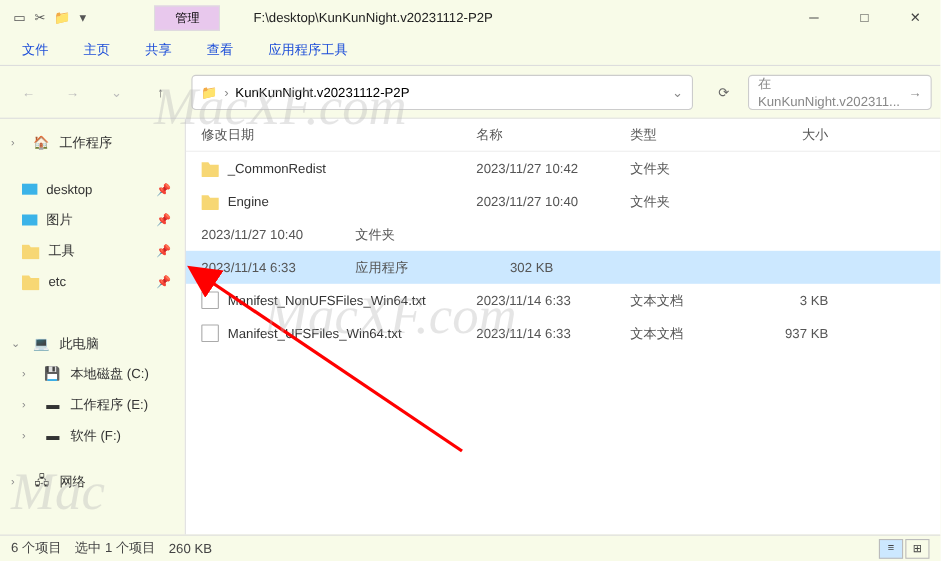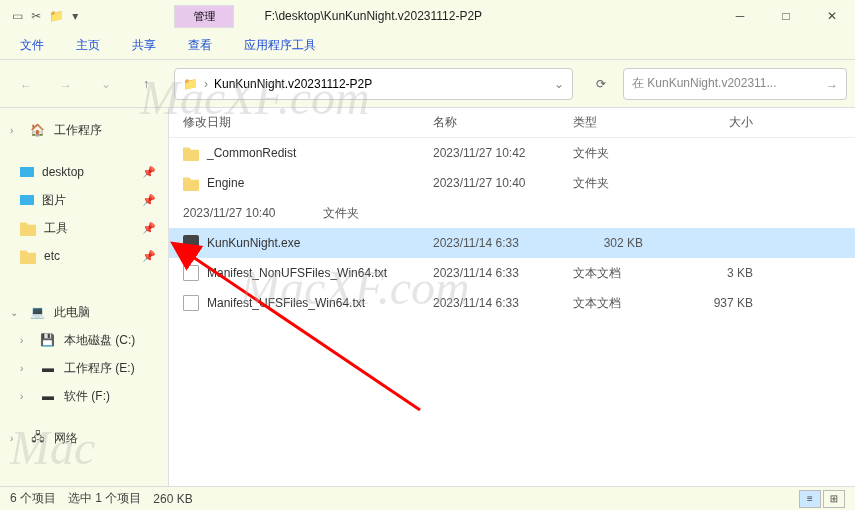--- a/index.html
+++ b/index.html
@@ -7,7 +7,7 @@
 .titlebar{height:32px;display:flex;align-items:center;padding:0 4px;}
 .titlebar .icons{display:flex;gap:8px;padding-left:8px;}
 .titlebar .icons span{color:#555;}
-.titlebar .manage{background:#e8c8ed;padding:3px 18px;margin-left:96px;font-size:11px;border:1px solid #ddd;}
+.titlebar .manage{background:#e8c8ed;padding:3px 18px;margin-left:62px;font-size:11px;border:1px solid #ddd;}
 .titlebar .path{margin-left:30px;color:#222;}
 .winbtns{position:absolute;right:0;top:0;display:flex;}
 .winbtns div{width:46px;height:32px;display:flex;align-items:center;justify-content:center;color:#444;}

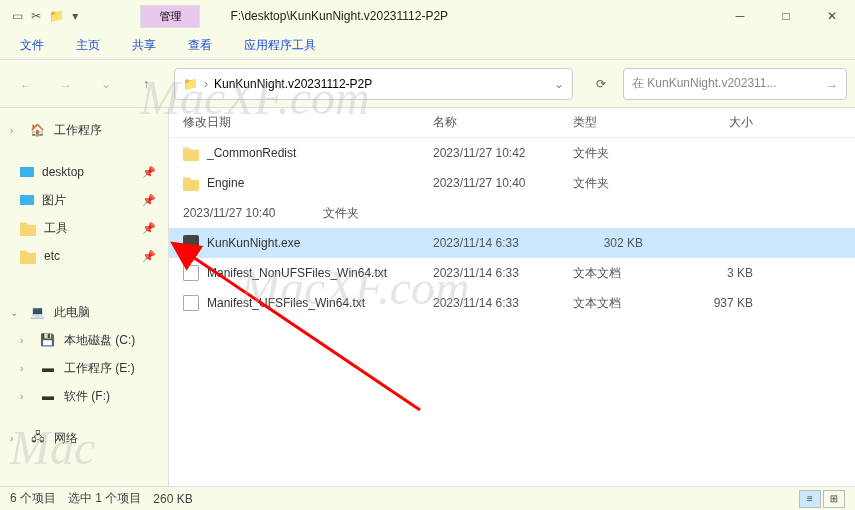--- a/index.html
+++ b/index.html
@@ -18,7 +18,7 @@
 .navbtn.disabled{color:#bbb;}
 .addrbar{flex:1;height:32px;background:#fff;border:1px solid #ccc;border-radius:4px;display:flex;align-items:center;padding:0 8px;gap:6px;margin:0 6px;}
 .addrbar .chev{color:#888;}
-.searchbox{width:224px;height:32px;background:#fff;border:1px solid #ccc;border-radius:4px;display:flex;align-items:center;padding:0 8px;color:#888;}
+.searchbox{width:167px;height:32px;background:#fff;border:1px solid #ccc;border-radius:4px;display:flex;align-items:center;padding:0 8px;color:#888;}
 .main{display:flex;height:378px;}
 .sidebar{width:168px;padding:8px 0;}
 .sidebar .item{display:flex;align-items:center;height:28px;padding-left:20px;gap:8px;color:#333;}

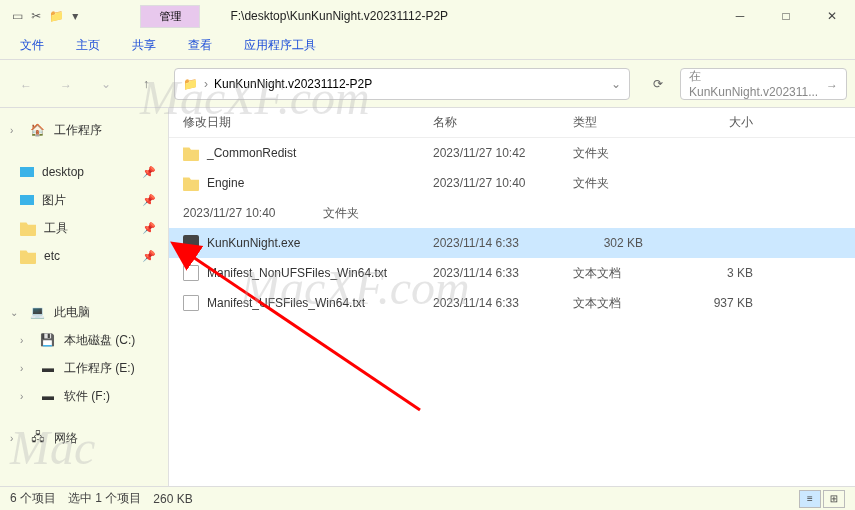--- a/index.html
+++ b/index.html
@@ -185,10 +185,6 @@
           <div class="c4"></div>
         </div>
         <div class="row sel">
-          <div class="c1">
-            <span class="fico exe"></span>
-            <span>KunKunNight.exe</span>
-          </div>
           <div class="c2">2023/11/14 6:33</div>
           <div class="c4">302 KB</div>
         </div>

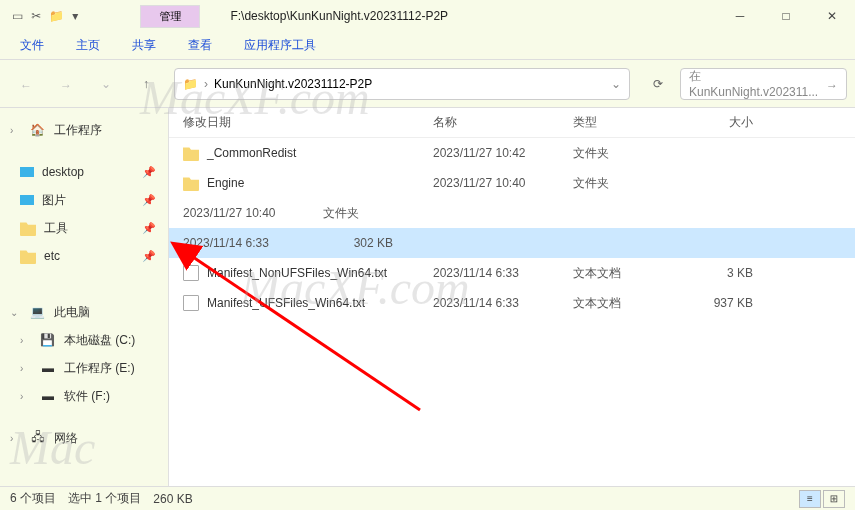--- a/index.html
+++ b/index.html
@@ -186,6 +186,7 @@
         </div>
         <div class="row sel">
           <div class="c2">2023/11/14 6:33</div>
+          <div class="c3">应用程序</div>
           <div class="c4">302 KB</div>
         </div>
         <div class="row">

